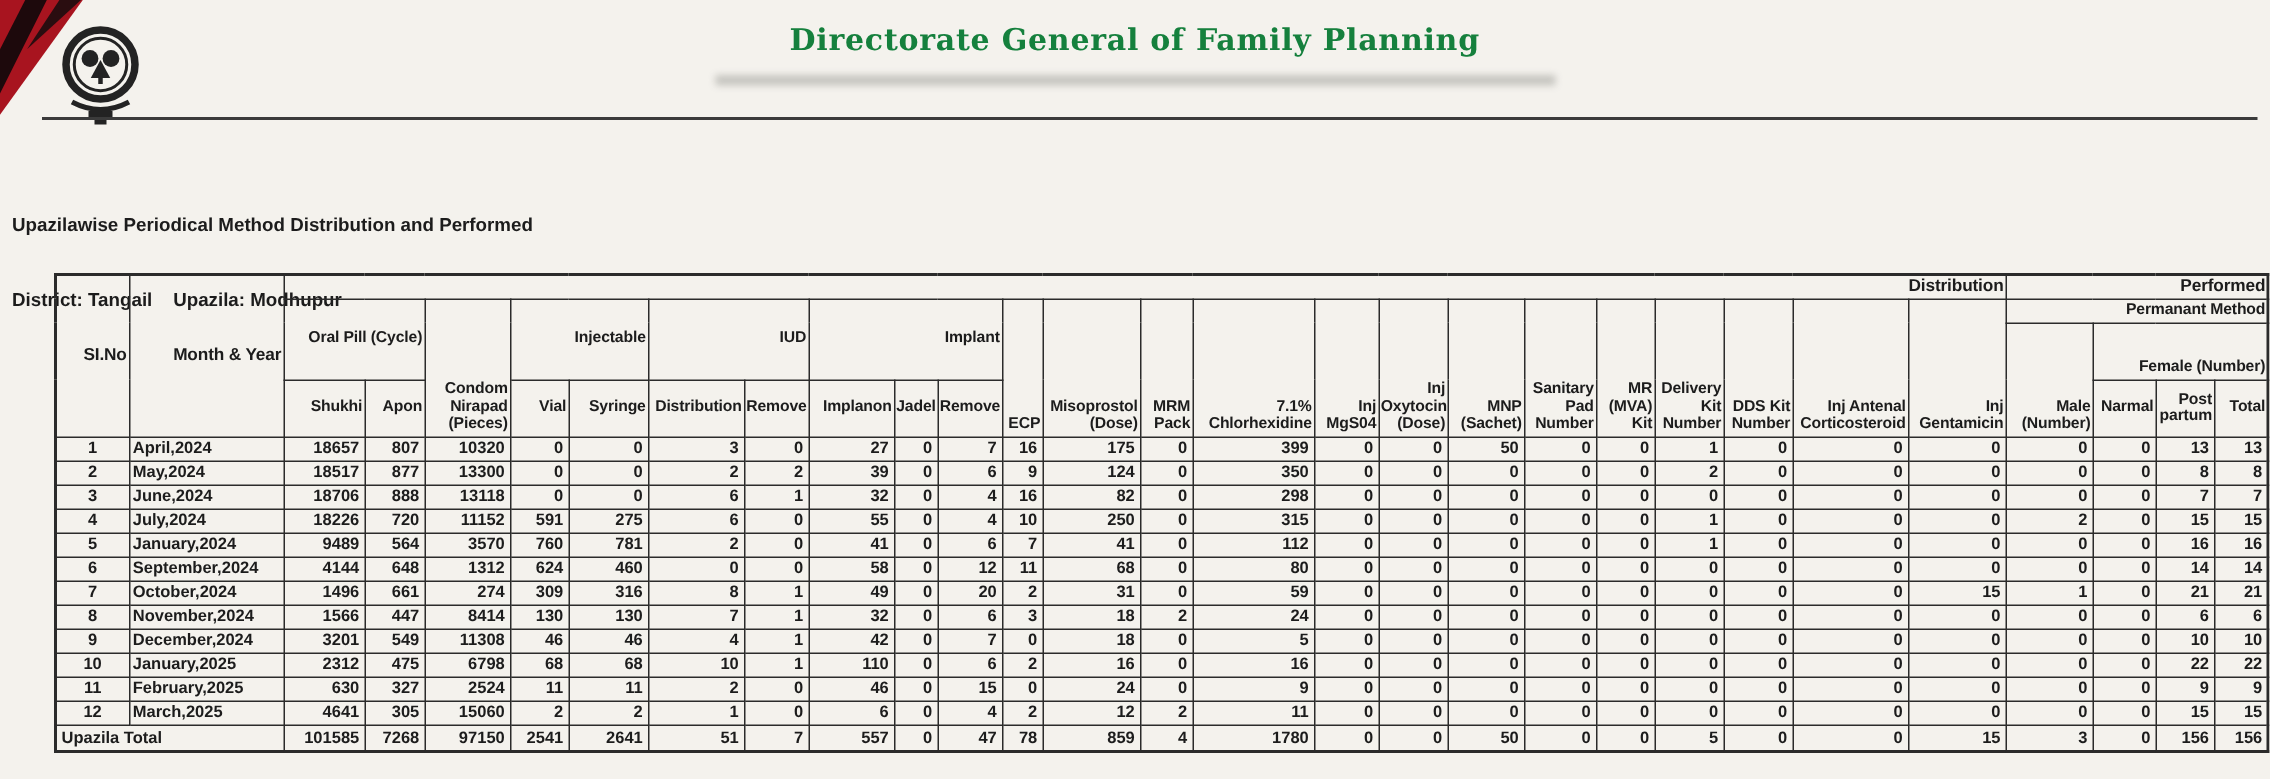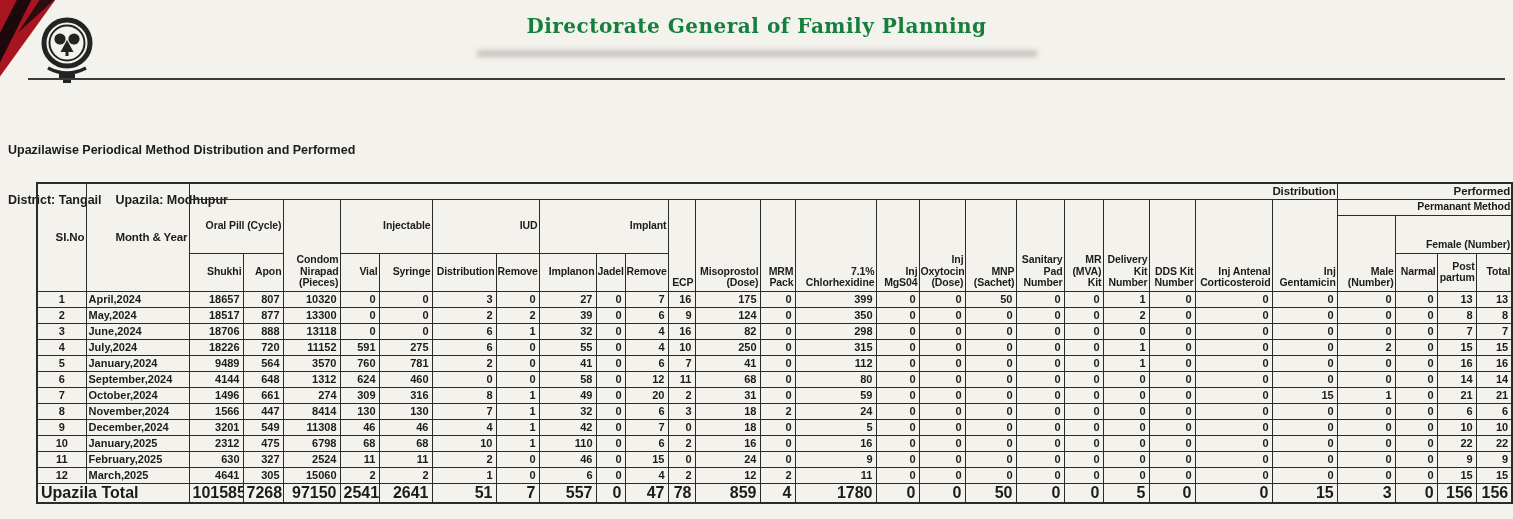--- a/index.html
+++ b/index.html
@@ -55,7 +55,7 @@
   td.sl{text-align:center;font-weight:bold;}
   td.month{text-align:left;font-weight:bold;padding-left:2px;}
   tr.total-row{height:18px;}
-  tr.total-row td{font-weight:bold;font-size:16px;}
+  tr.total-row td{font-weight:bold;font-size:11px;}
   tr.total-row td.label{text-align:left;}
 </style>
 </head>

